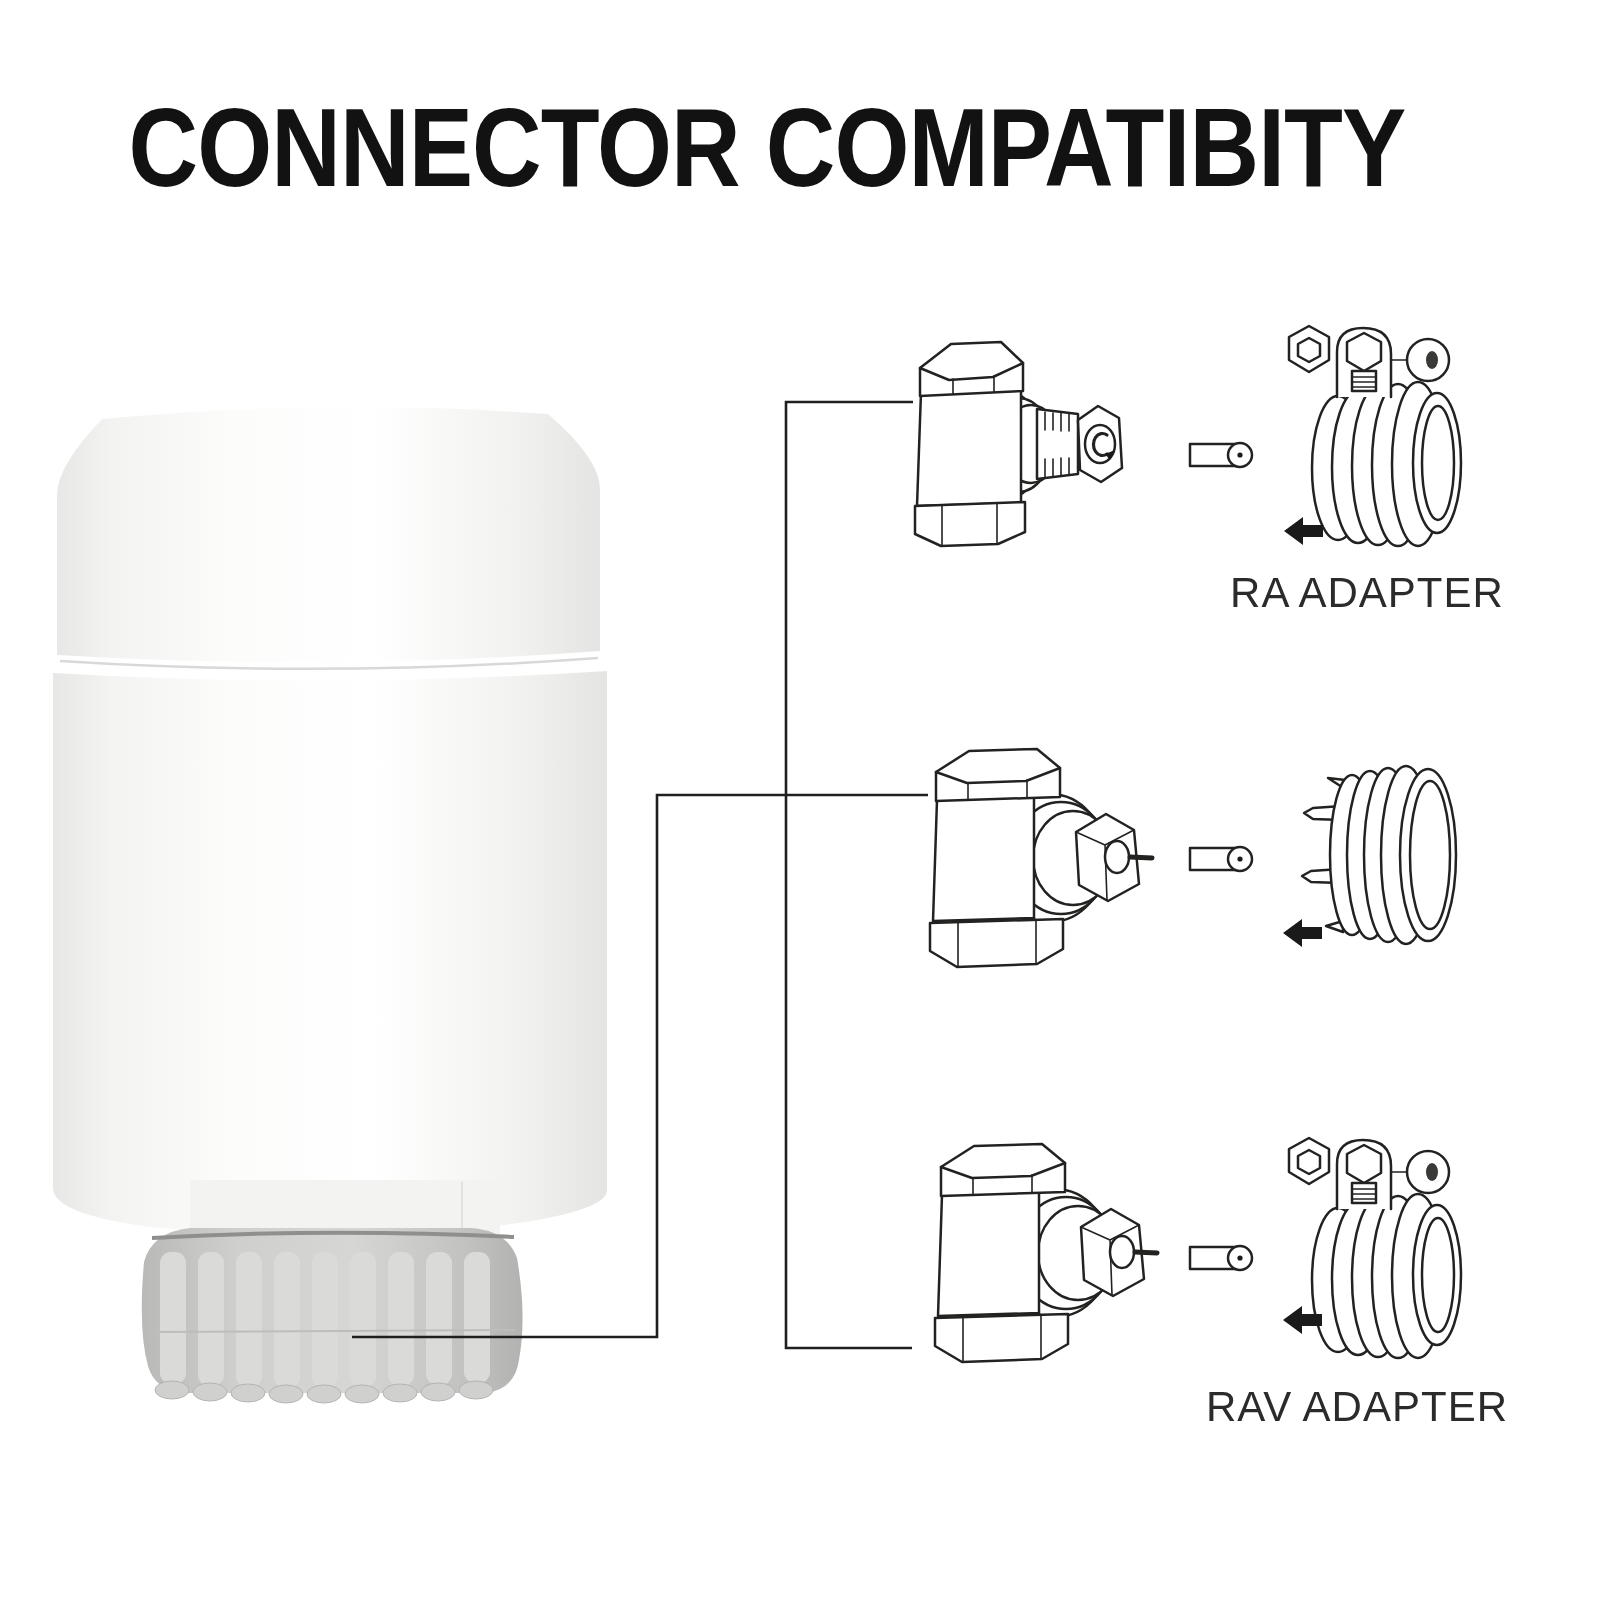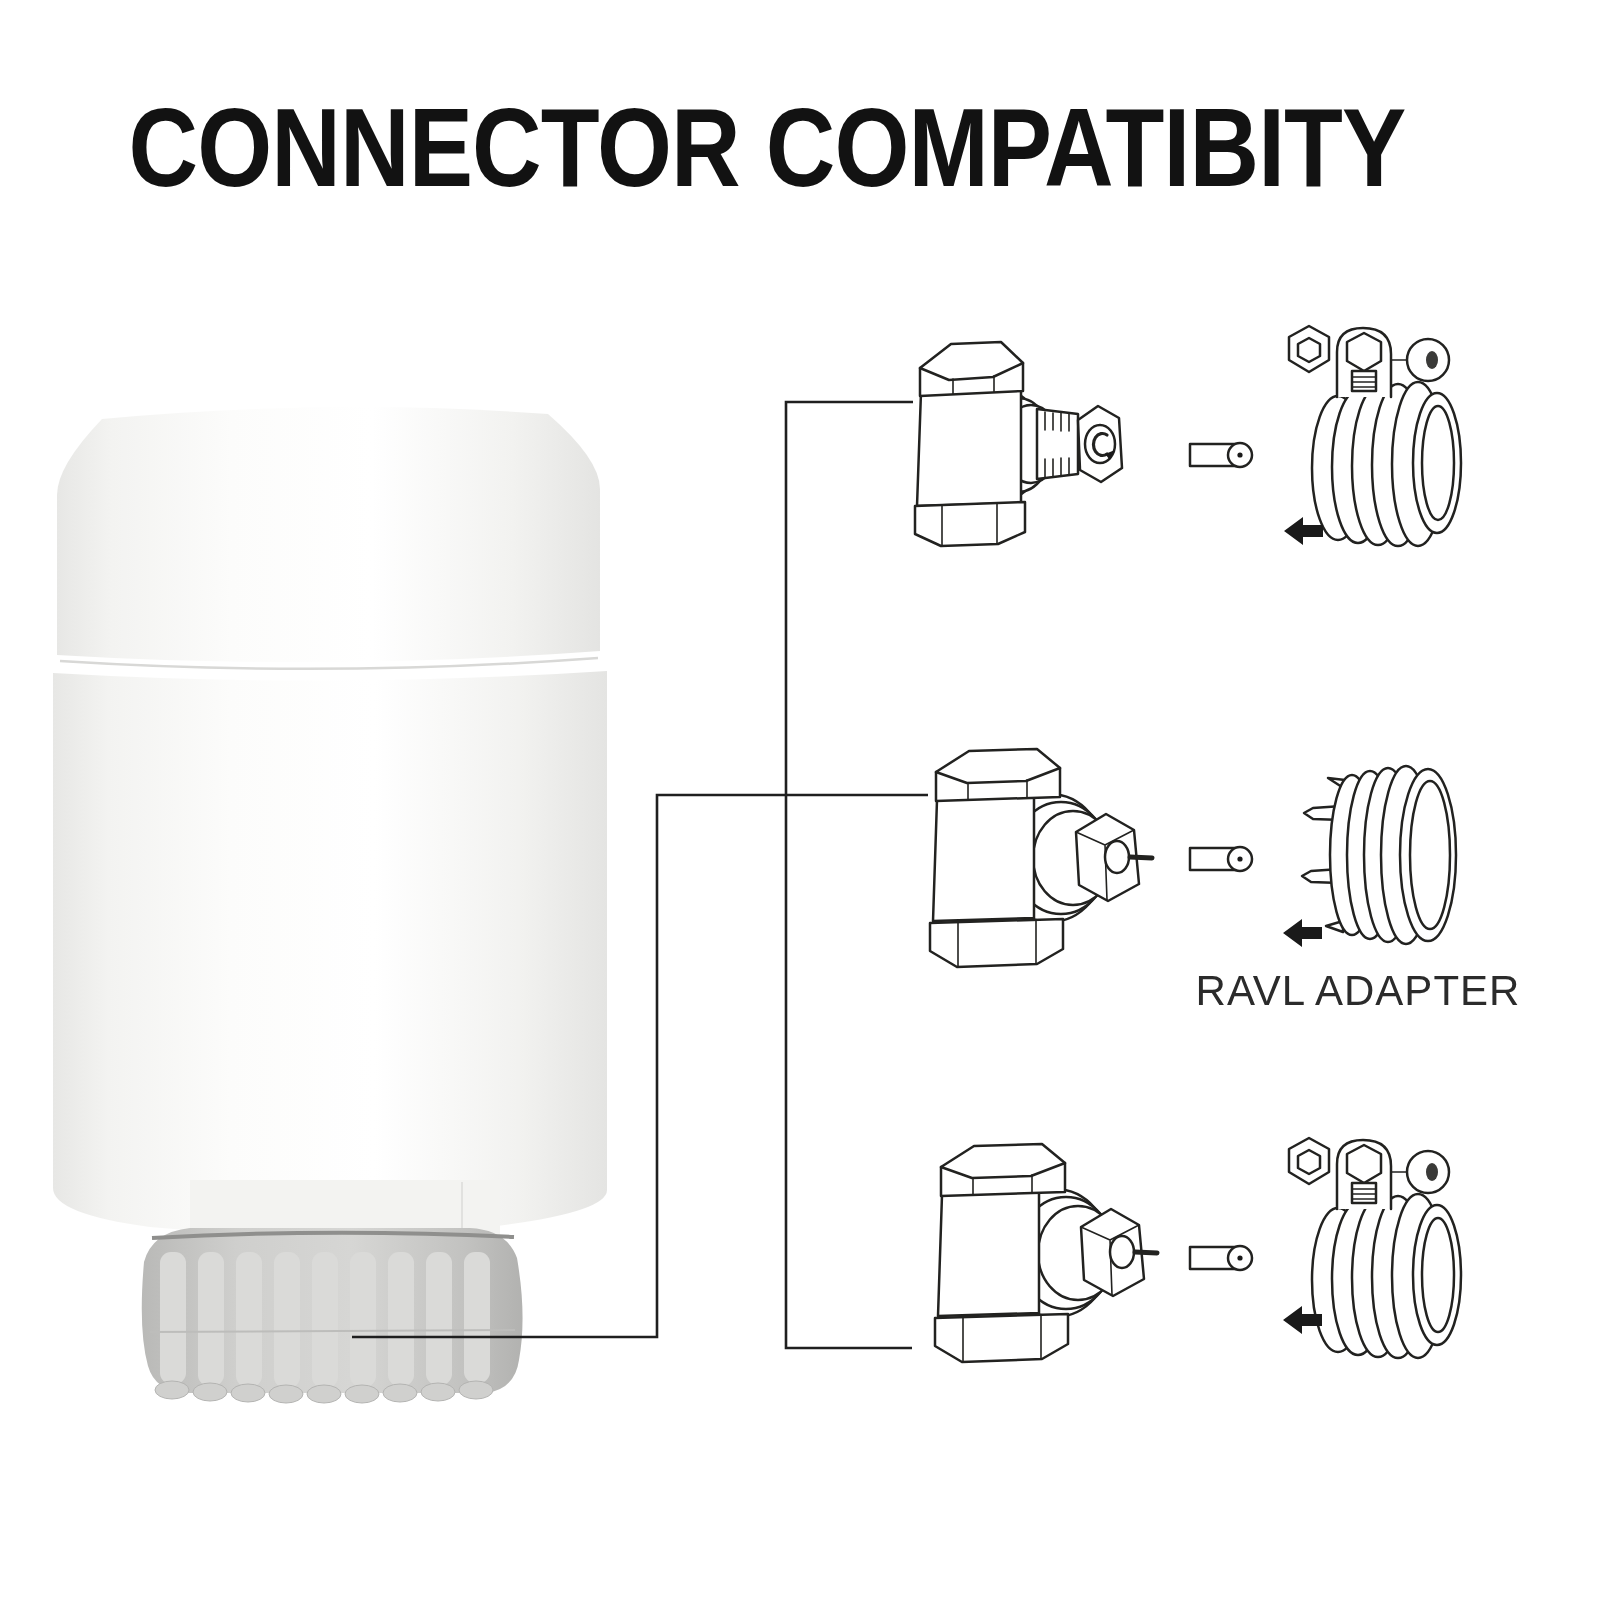--- a/index.html
+++ b/index.html
@@ -209,6 +209,7 @@
       </g>
   </svg>
 
+  <div class="adapter-label" id="label-ra">RA ADAPTER</div>
   <div class="adapter-label" id="label-ravl">RAVL ADAPTER</div>
 
 </div>

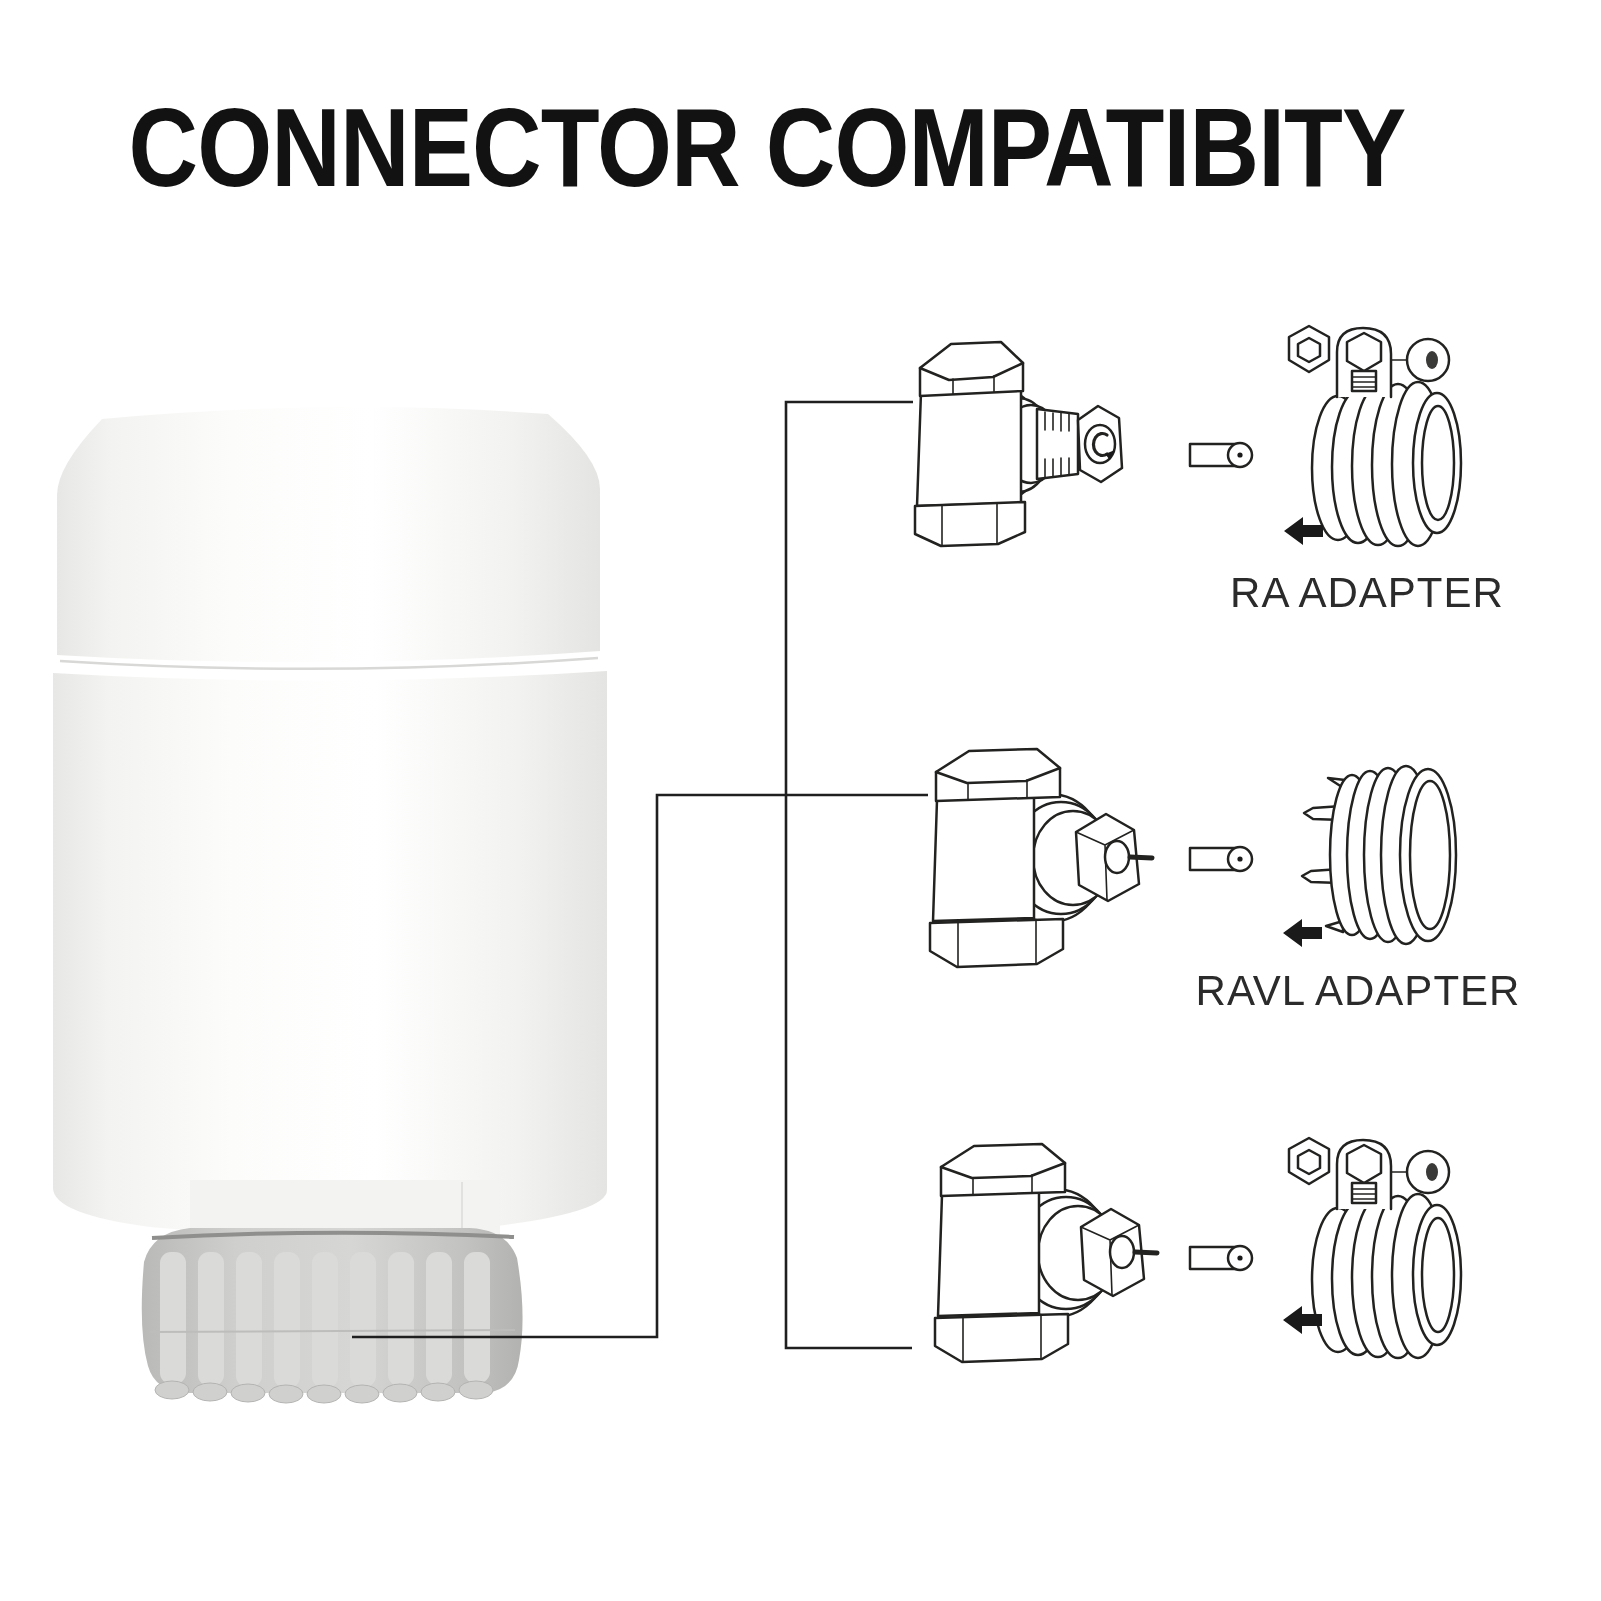--- a/index.html
+++ b/index.html
@@ -210,7 +210,6 @@
   </svg>
 
   <div class="adapter-label" id="label-ra">RA ADAPTER</div>
-  <div class="adapter-label" id="label-ravl">RAVL ADAPTER</div>
 
 </div>
 

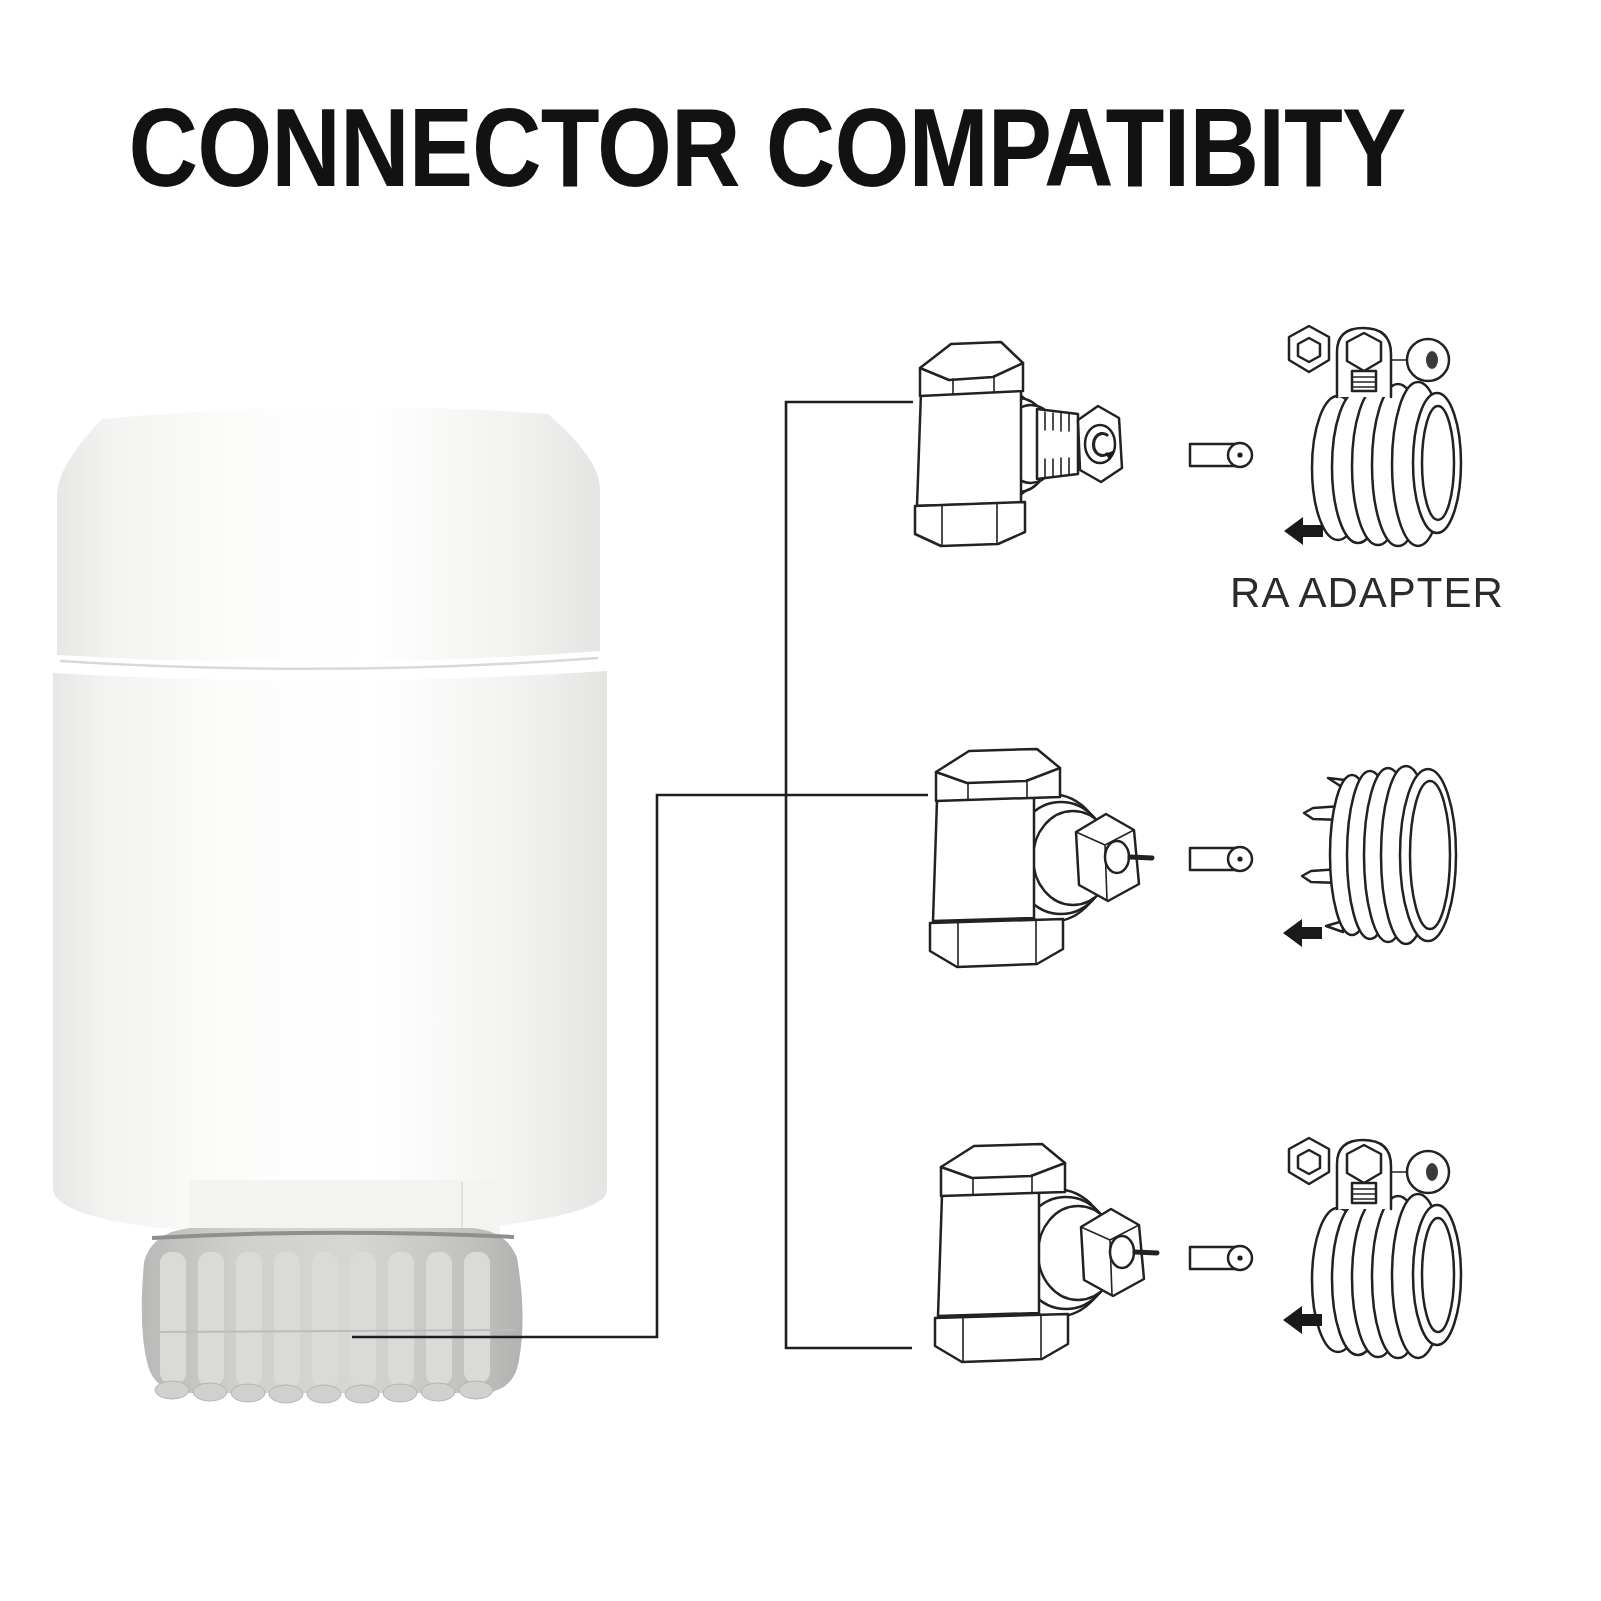--- a/index.html
+++ b/index.html
@@ -210,6 +210,7 @@
   </svg>
 
   <div class="adapter-label" id="label-ra">RA ADAPTER</div>
+  <div class="adapter-label" id="label-rav">RAV ADAPTER</div>
 
 </div>
 

